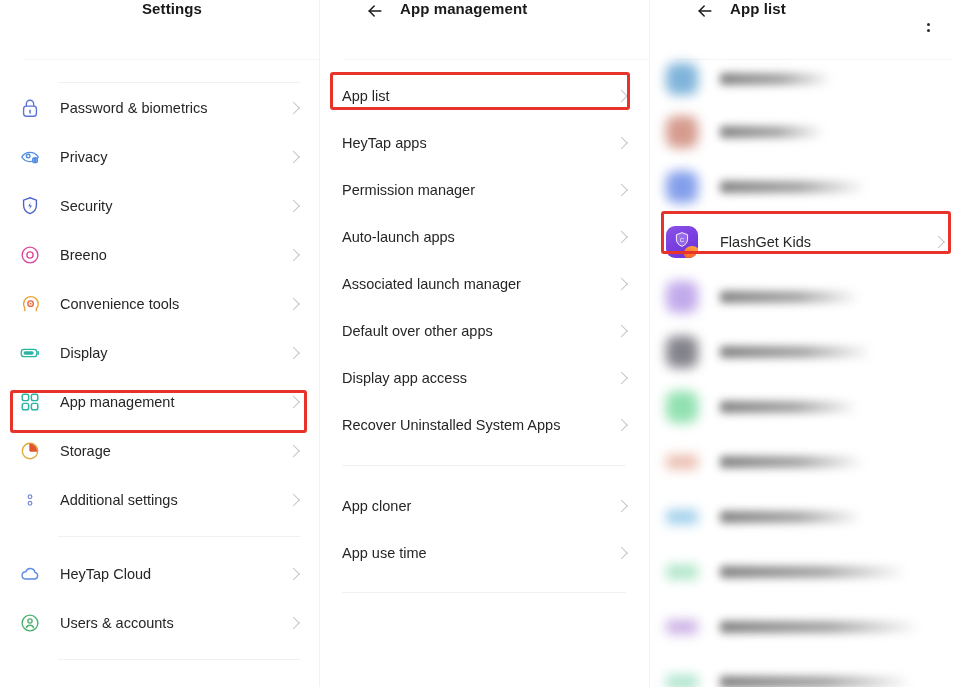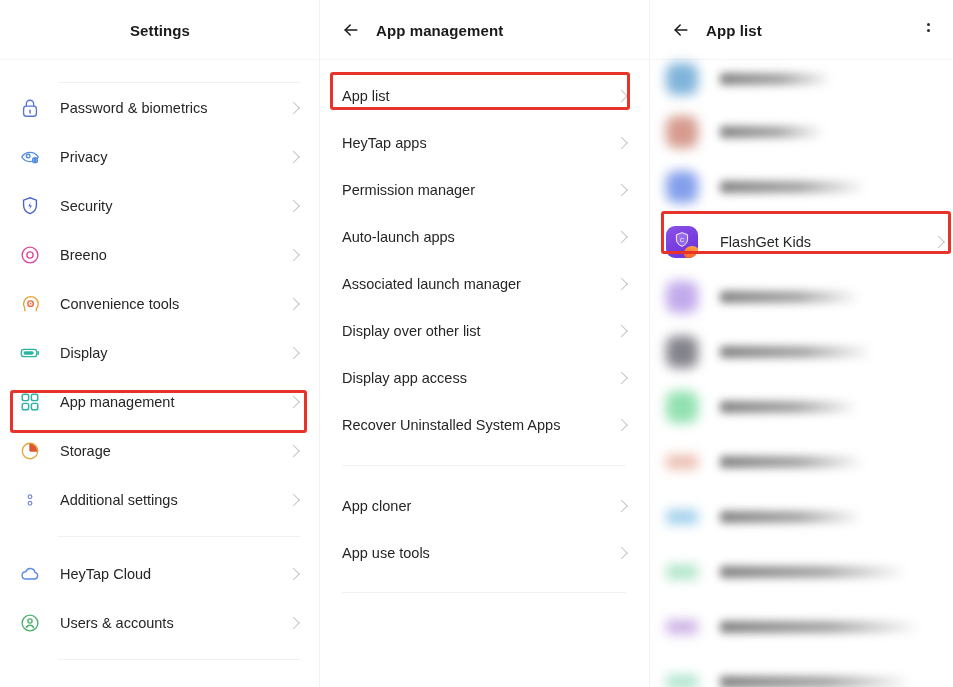--- a/index.html
+++ b/index.html
@@ -32,8 +32,9 @@
     position: relative;
     height: 60px;
     display: flex;
-    align-items: center;
+    align-items: flex-start;
     background: #fff;
+    margin-left: 24px;
   }
   .hdr-title {
     font-size: 15px;

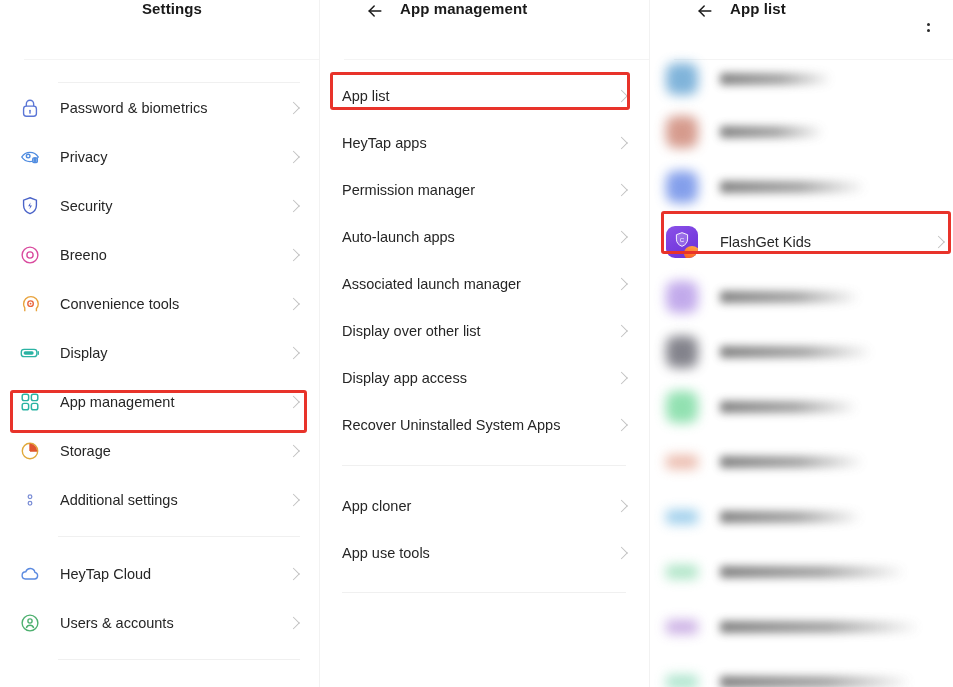--- a/index.html
+++ b/index.html
@@ -373,7 +373,7 @@
         <span class="chev"></span>
       </div>
       <div class="row">
-        <span class="lbl">Display over other list</span>
+        <span class="lbl">Default over other apps</span>
         <span class="chev"></span>
       </div>
       <div class="row">

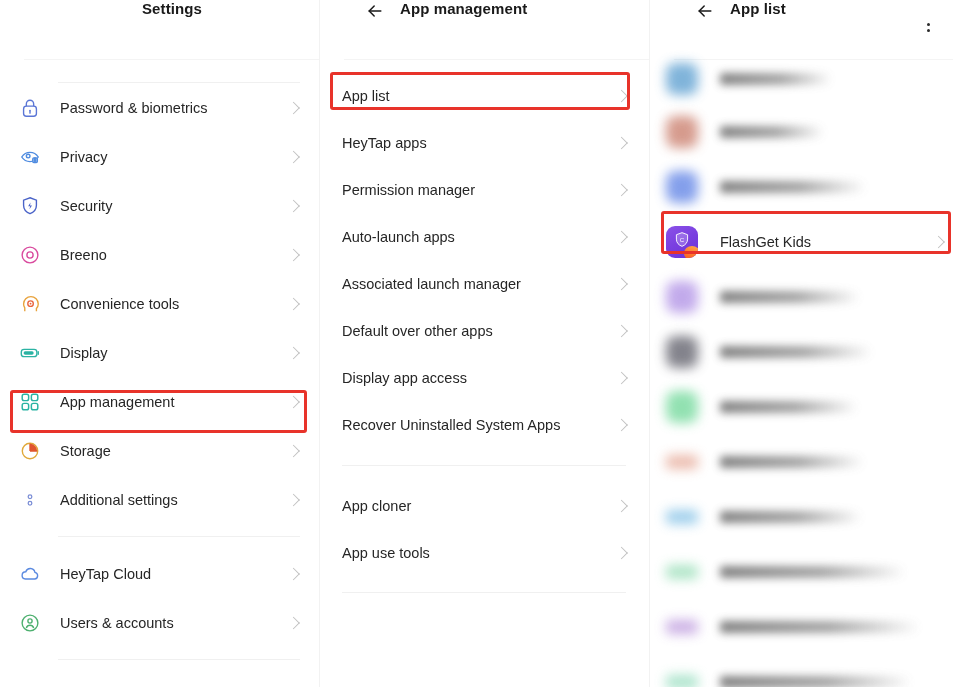--- a/index.html
+++ b/index.html
@@ -394,7 +394,7 @@
         <span class="chev"></span>
       </div>
       <div class="row">
-        <span class="lbl">App use tools</span>
+        <span class="lbl">App use time</span>
         <span class="chev"></span>
       </div>
     </div>

